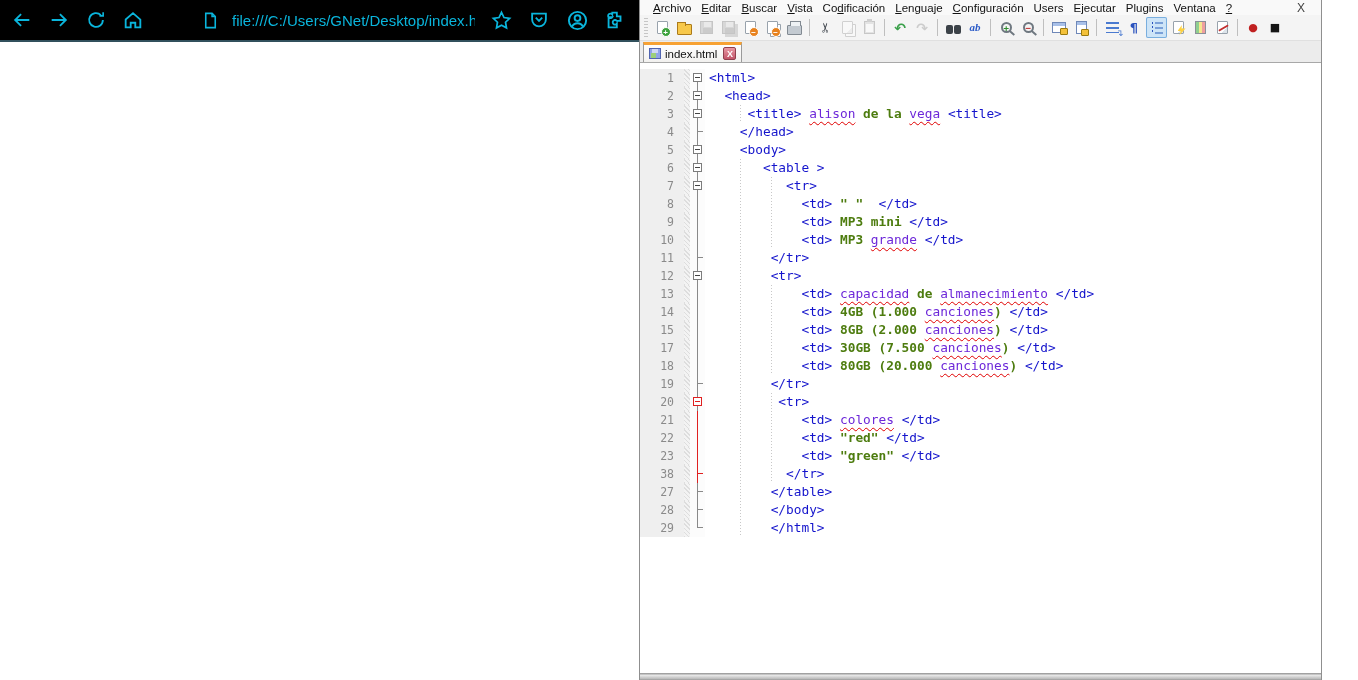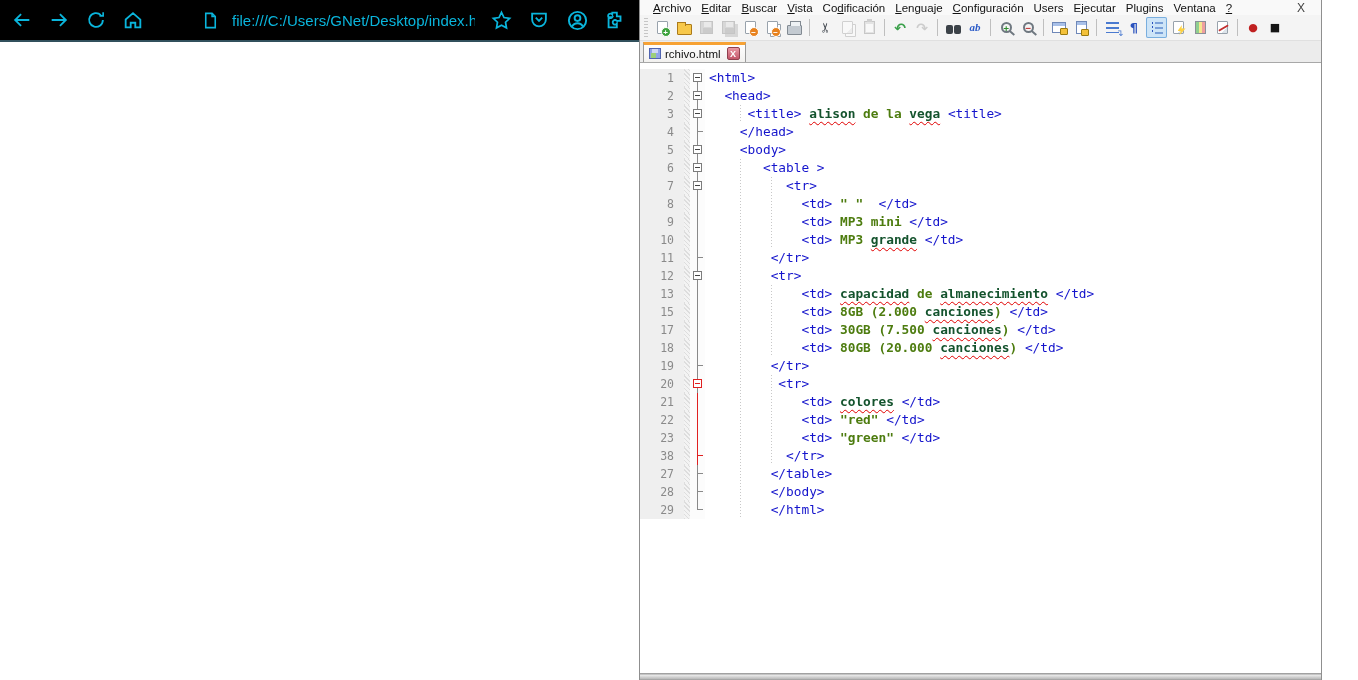--- a/index.html
+++ b/index.html
@@ -400,7 +400,7 @@
     <div class="tabbar">
       <div class="tab">
         <span class="tab-floppy"></span>
-        <span>rchivo.html</span>
+        <span>index.html</span>
         <span class="tab-x">X</span>
       </div>
     </div>

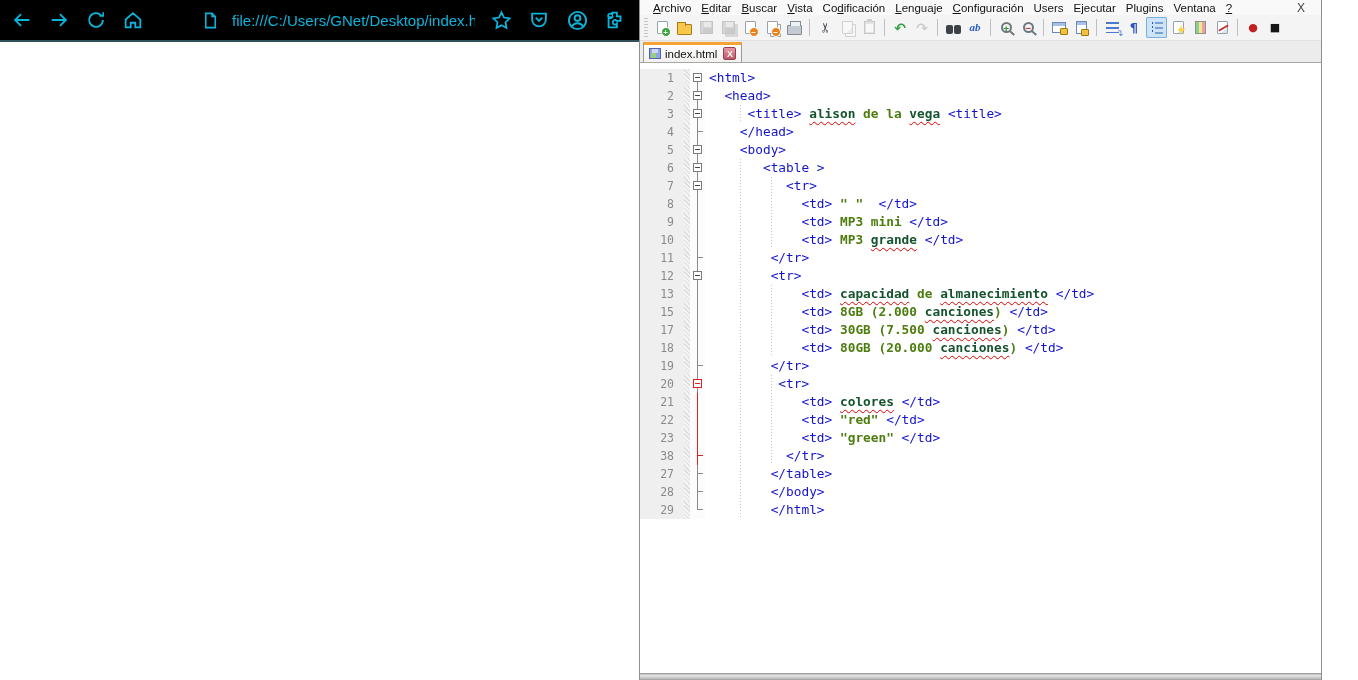--- a/index.html
+++ b/index.html
@@ -140,7 +140,7 @@
   .tg{color:#1414cc;}
   .tgm{color:#1414cc;background:#b18ce2;}
   .tx{color:#4d7c0f;font-weight:700;}
-  .ms{color:#14532d;font-weight:700;text-decoration:underline;text-decoration-style:wavy;
+  .ms{color:#6d28d9;font-weight:400;text-decoration:underline;text-decoration-style:wavy;
       text-decoration-color:#e00000;text-decoration-thickness:1px;text-underline-offset:3px;}
   .npp-bottom{position:absolute;left:0;right:0;bottom:0;height:7px;
       background:linear-gradient(#8f8f8f,#e6e6e6 35%,#bdbdbd 80%,#9a9a9a);}

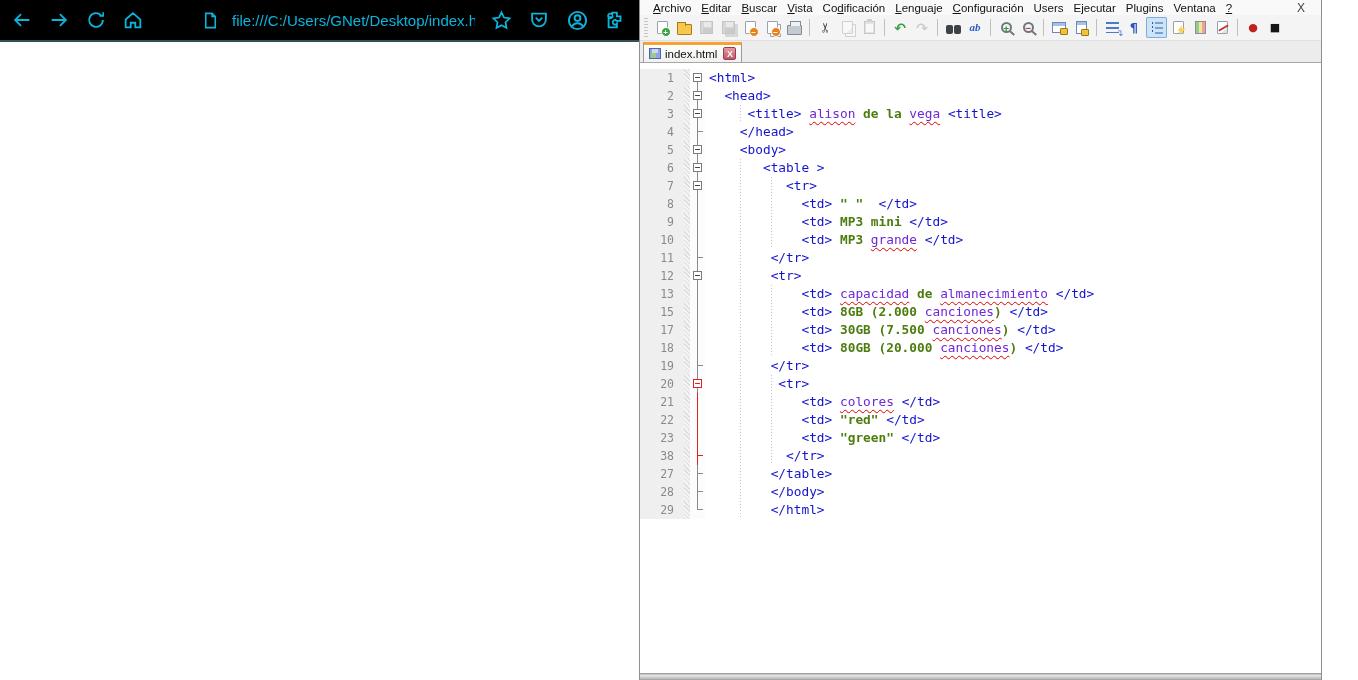--- a/index.html
+++ b/index.html
@@ -498,6 +498,12 @@
           <div class="textcell" style="padding-left: calc(12ch + 4px);"><i class="guide" style="left: calc(4ch + 4px);"></i><i class="guide" style="left: calc(8ch + 4px);"></i><span class="tg">&lt;td&gt;</span><span class="tx"> </span><span class="ms">capacidad</span><span class="tx"> de </span><span class="ms">almanecimiento</span><span class="tx"> </span><span class="tg">&lt;/td&gt;</span></div>
         </div>
         <div class="row">
+          <div class="numcell">14</div>
+          <div class="bmcell"></div>
+          <div class="foldcell f-line"></div>
+          <div class="textcell" style="padding-left: calc(12ch + 4px);"><i class="guide" style="left: calc(4ch + 4px);"></i><i class="guide" style="left: calc(8ch + 4px);"></i><span class="tg">&lt;td&gt;</span><span class="tx"> 4GB (1.000 </span><span class="ms">canciones</span><span class="tx">) </span><span class="tg">&lt;/td&gt;</span></div>
+        </div>
+        <div class="row">
           <div class="numcell">15</div>
           <div class="bmcell"></div>
           <div class="foldcell f-line"></div>

